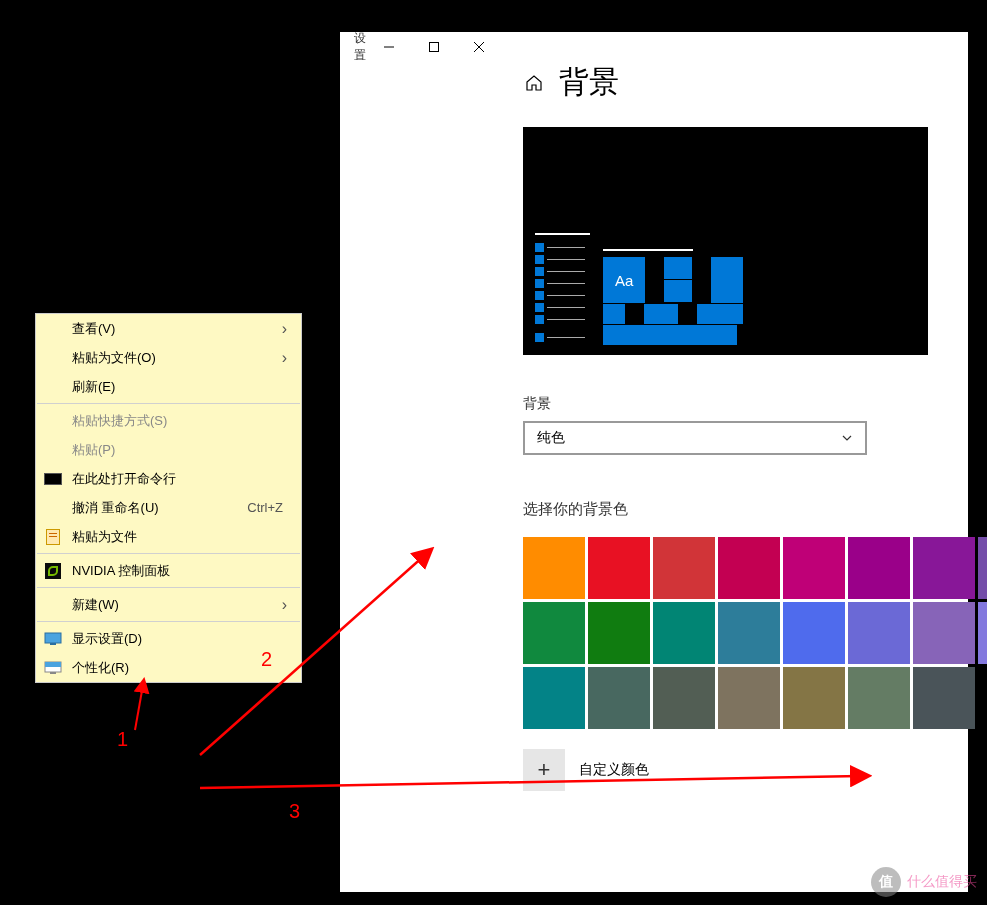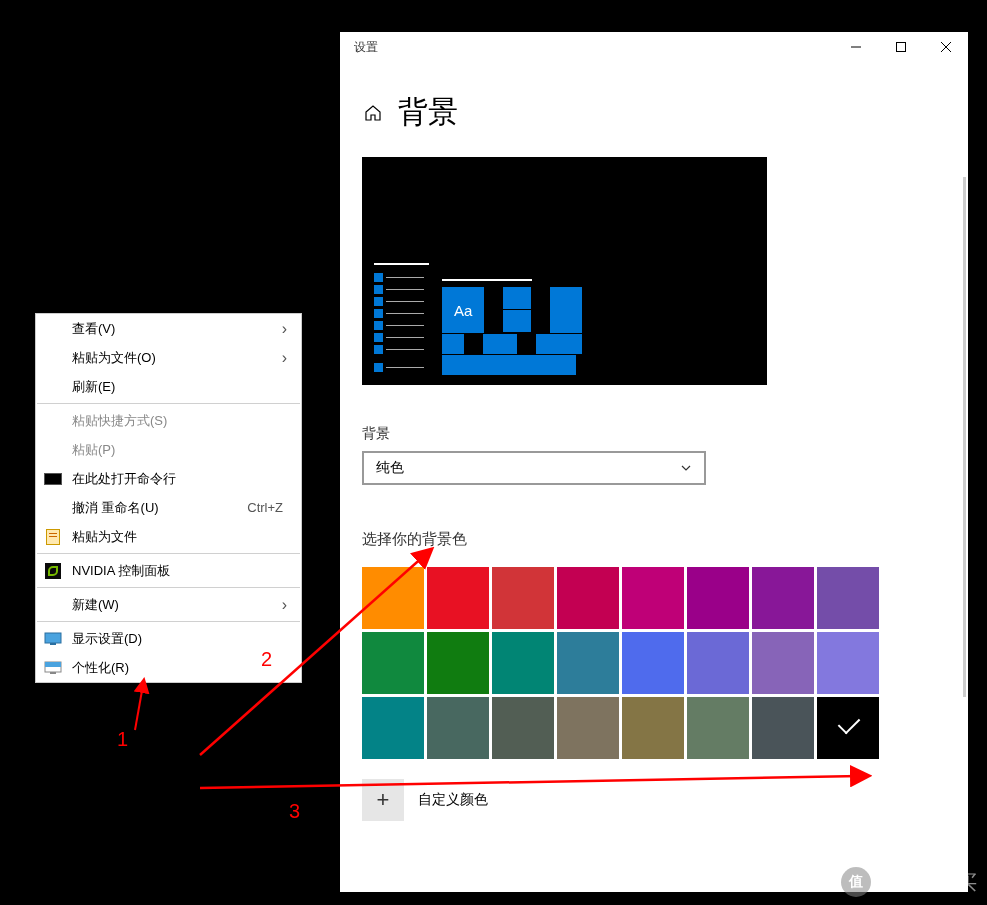--- a/index.html
+++ b/index.html
@@ -4,7 +4,7 @@
 <style>
 *{margin:0;padding:0;box-sizing:border-box;font-family:"Microsoft YaHei","Segoe UI",sans-serif}
 body{width:987px;height:905px;background:#000;position:relative;overflow:hidden}
-.settings-window{position:absolute;left:340px;top:32px;width:628px;height:860px;background:#fff;display:flex;flex-direction:column}
+.settings-window{position:absolute;left:340px;top:32px;width:628px;height:860px;background:#fff;display:flex;flex-direction:row}
 .titlebar{height:30px;display:flex;align-items:center;padding-left:14px;font-size:12px;color:#333}
 .titlebar-buttons{margin-left:auto;display:flex}
 .tbtn{width:45px;height:30px;display:flex;align-items:center;justify-content:center;color:#333}

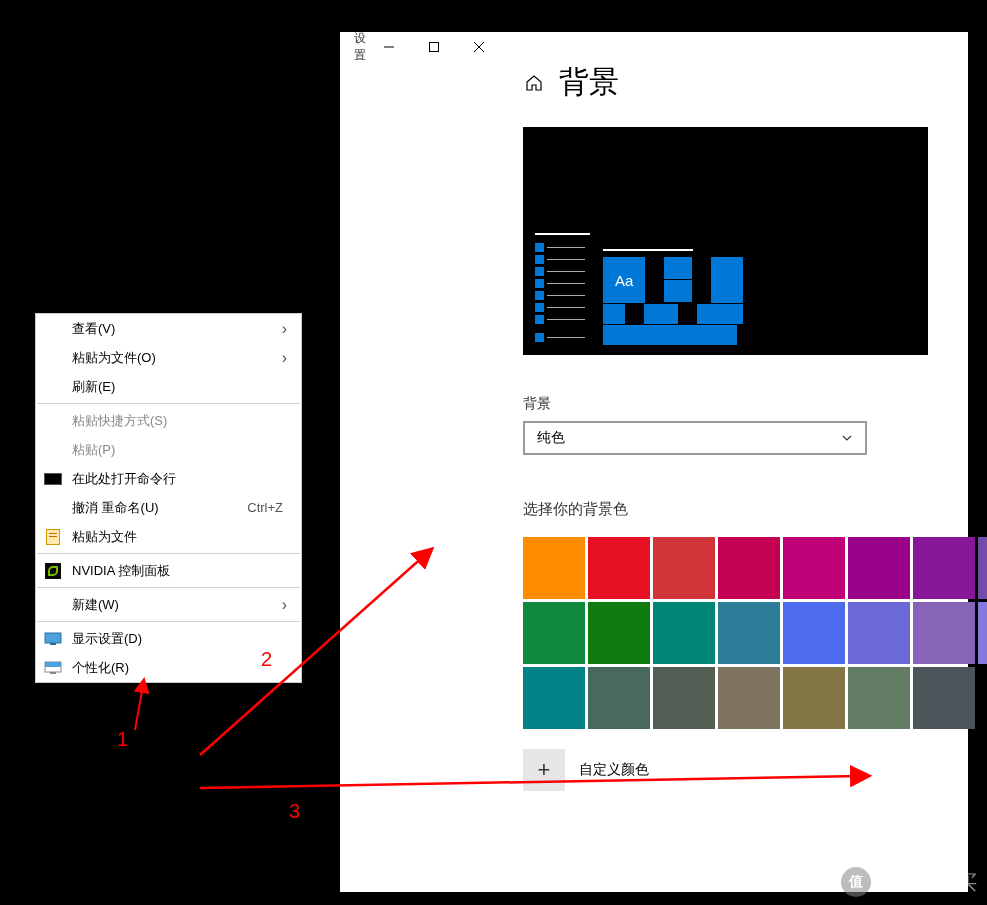--- a/index.html
+++ b/index.html
@@ -34,7 +34,7 @@
 .plus-btn{width:42px;height:42px;background:#e6e6e6;display:flex;align-items:center;justify-content:center;font-size:22px;color:#333;font-weight:300}
 .custom-label{font-size:14px;color:#000}
 .scrollbar{position:absolute;right:2px;top:115px;width:3px;height:520px;background:#ccc}
-.context-menu{position:absolute;left:35px;top:313px;width:267px;background:#ffffff;border:1px solid #ccc;font-size:13px;color:#000;box-shadow:2px 2px 5px rgba(0,0,0,.3)}
+.context-menu{position:absolute;left:35px;top:313px;width:267px;background:#fef9c3;border:1px solid #ccc;font-size:13px;color:#000;box-shadow:2px 2px 5px rgba(0,0,0,.3)}
 .cm-item{height:29px;display:flex;align-items:center;padding-left:36px;padding-right:12px;position:relative}
 .cm-item.disabled{color:#888}
 .cm-sep{height:1px;background:#d0d0d0;margin:2px 1px}

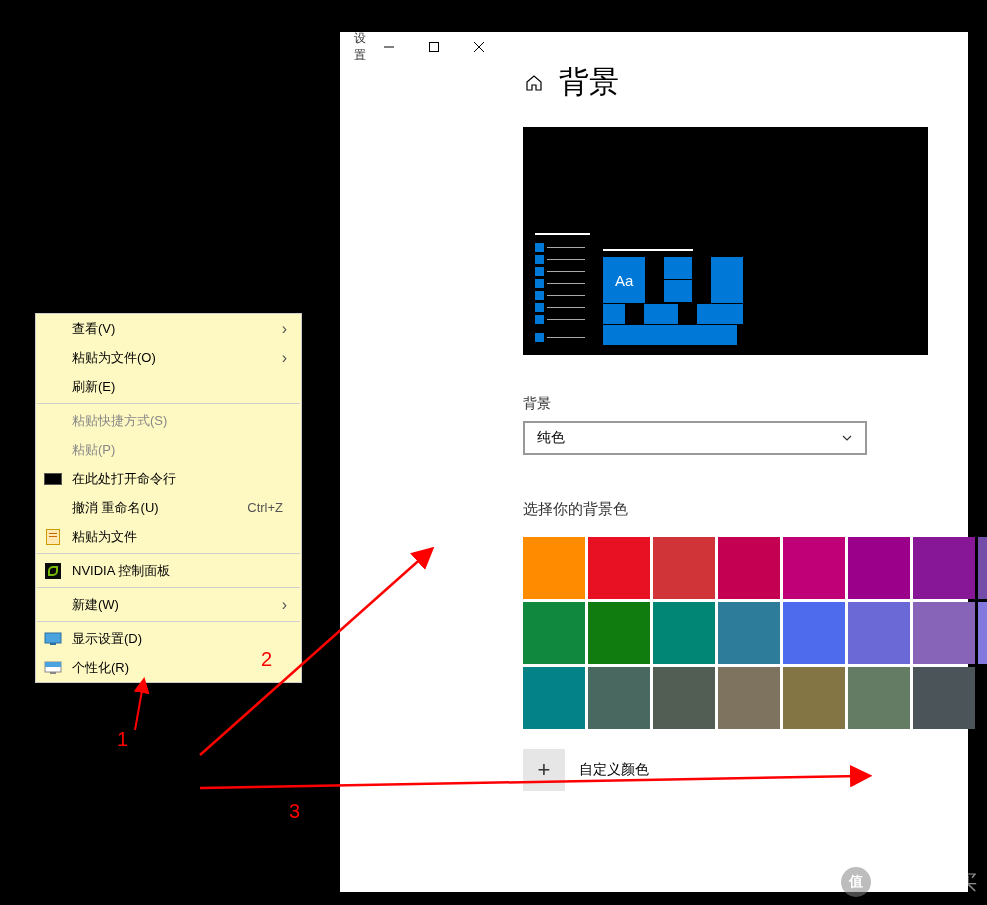--- a/index.html
+++ b/index.html
@@ -44,7 +44,7 @@
 .annotation{position:absolute;color:#ff0000;font-size:20px;pointer-events:none}
 .watermark{position:absolute;right:10px;bottom:8px;display:flex;align-items:center;gap:6px;opacity:.55}
 .wm-circle{width:30px;height:30px;border-radius:50%;background:#888;color:#fff;display:flex;align-items:center;justify-content:center;font-size:14px;font-weight:bold}
-.wm-text{color:#ffffff;font-size:20px}
+.wm-text{color:#ec4899;font-size:14px}
 svg.arrow-ann{position:absolute;pointer-events:none;overflow:visible}
 </style>
 </head>

